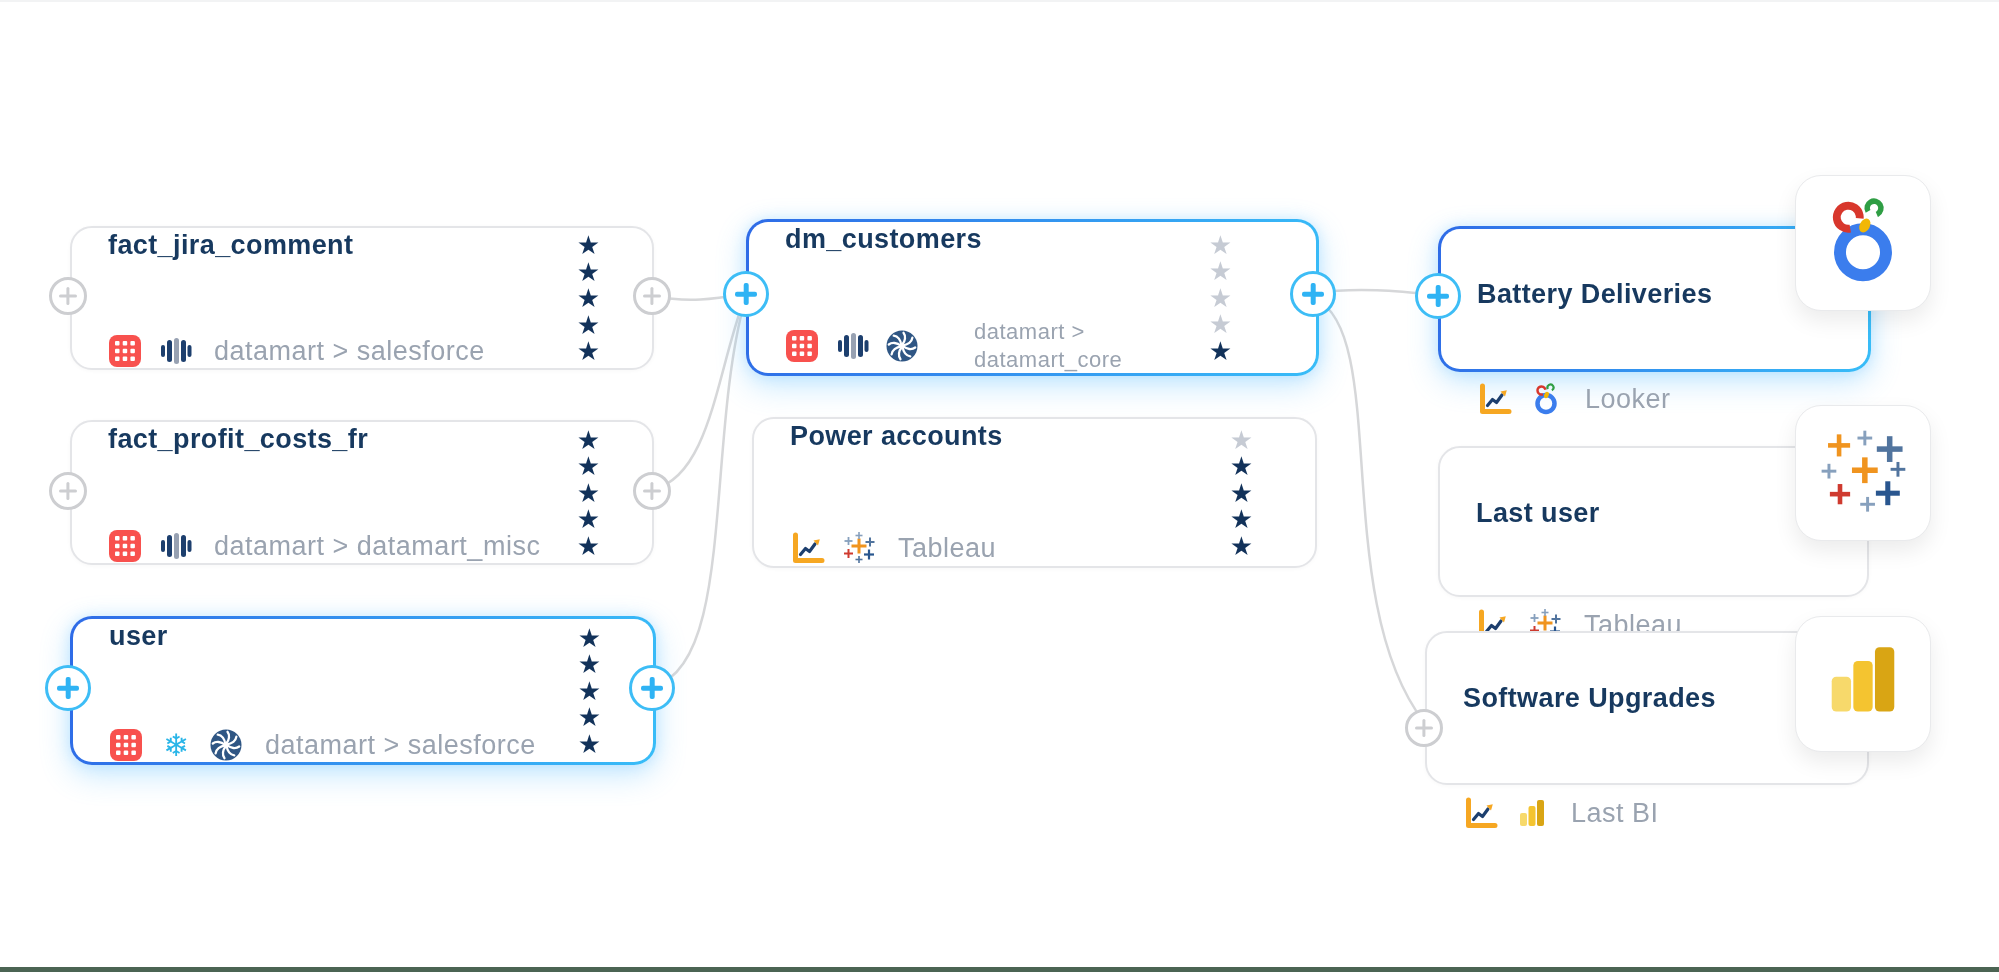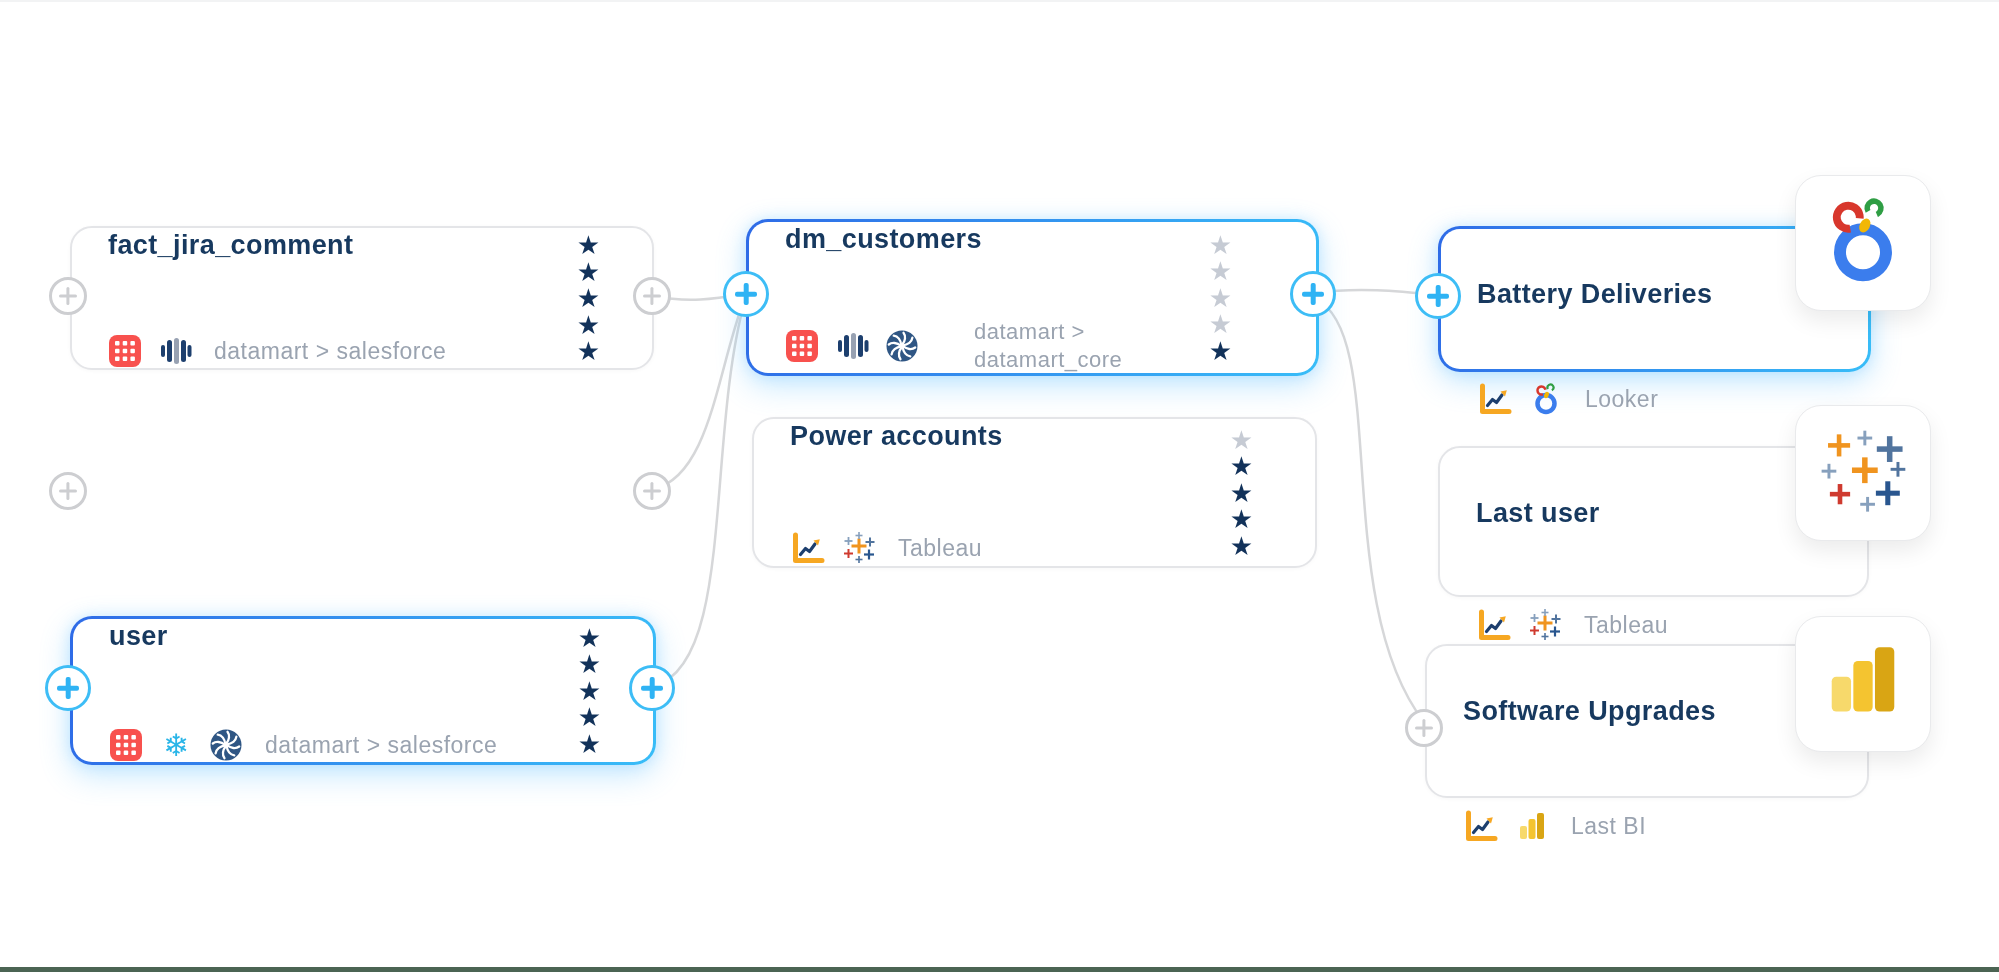--- a/index.html
+++ b/index.html
@@ -24,7 +24,7 @@
   .node-inner.no-stars{padding-right:40px;margin-top:48px;}
   .title{font-size:27px;font-weight:600;color:#17395f;letter-spacing:.4px;white-space:nowrap;}
   .meta{display:flex;align-items:center;gap:16px;}
-  .subtitle{font-size:23px;color:#9aa3b0;letter-spacing:.5px;margin-left:6px;white-space:nowrap;}
+  .subtitle{font-size:27px;color:#9aa3b0;letter-spacing:.5px;margin-left:6px;white-space:nowrap;}
   .subtitle.wrap{white-space:normal;max-width:215px;font-size:22px;line-height:1.25;margin-left:39px;}
 
   .icon{width:34px;height:34px;flex:none;display:block;}

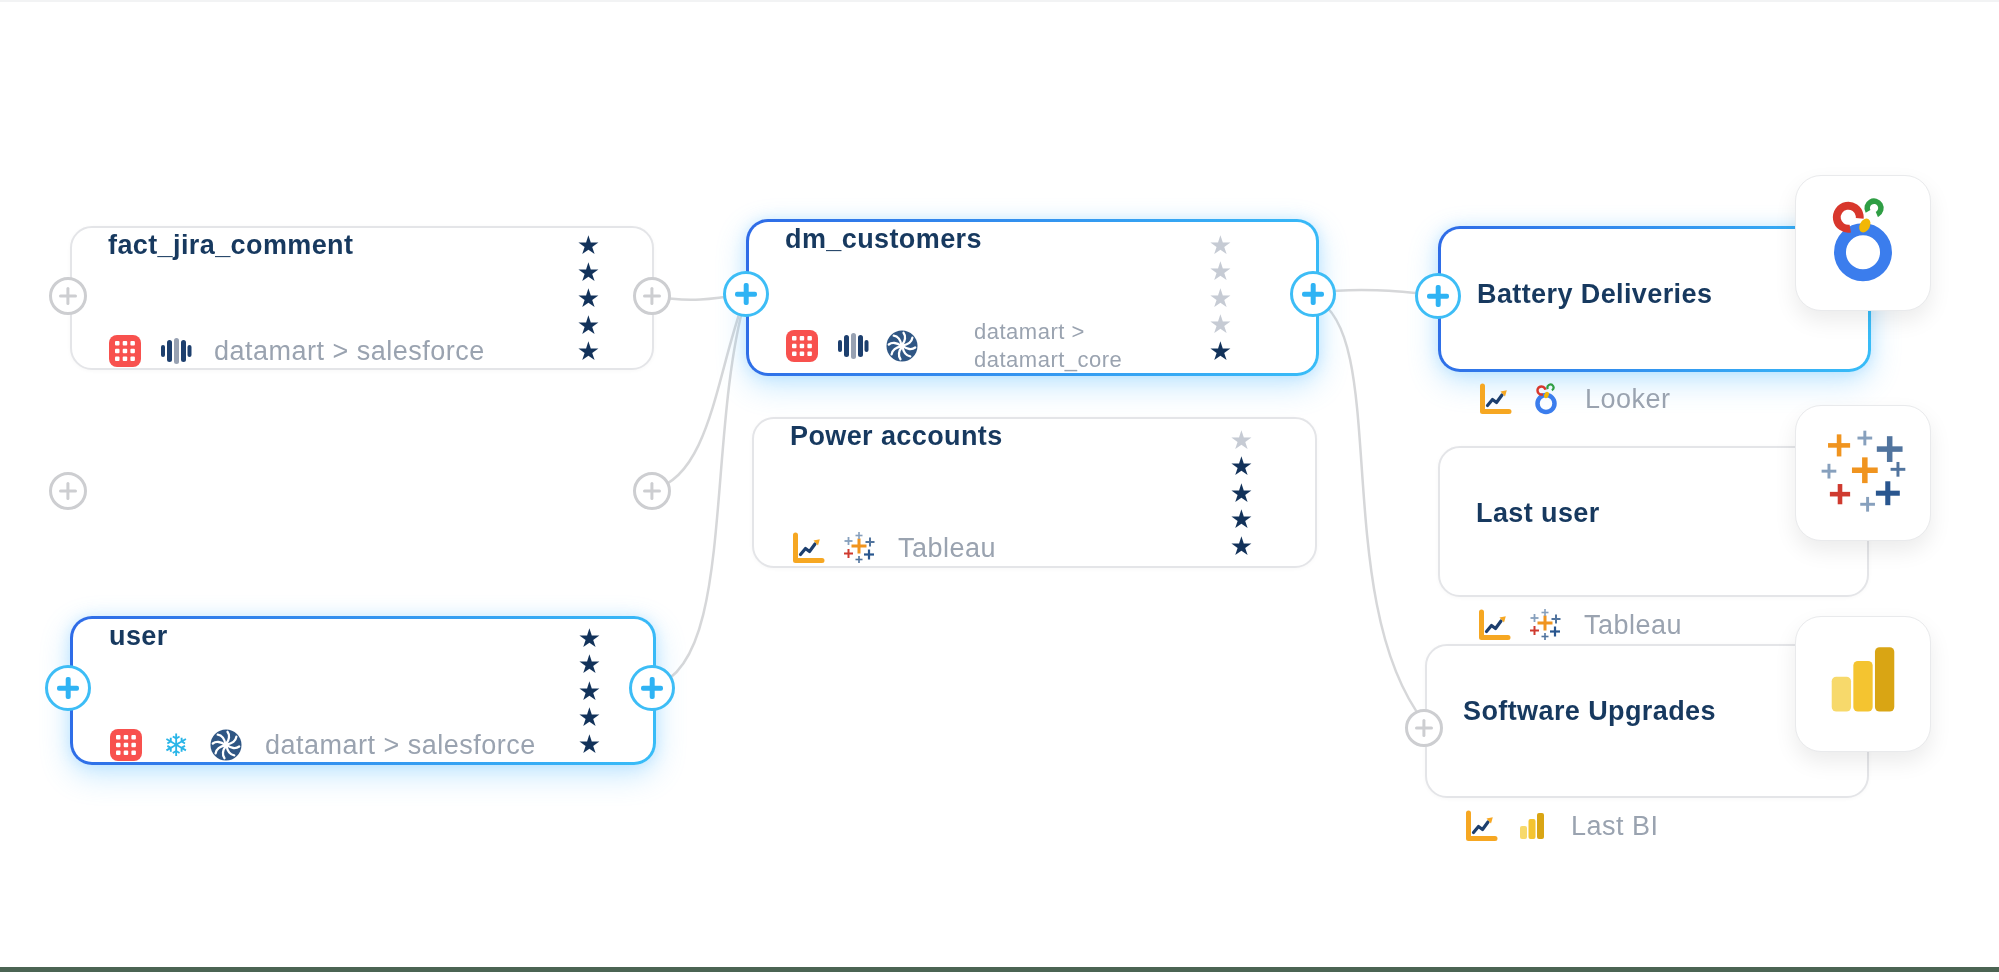--- a/index.html
+++ b/index.html
@@ -229,6 +229,27 @@
       </div>
   </div>
 
+  <div class="node" style="left:70px;top:420px;width:580px;height:141px">
+    <div class="node-inner">
+      <div class="title">fact_profit_costs_fr</div>
+      <div class="meta">
+        <svg class="icon">
+            <use href="#i-table"></use>
+          </svg>
+        <svg class="icon">
+            <use href="#i-warehouse"></use>
+          </svg>
+        <span class="subtitle">datamart &gt; datamart_misc</span>
+      </div>
+    </div>
+    <div class="stars">
+        <span class="star filled"></span>
+        <span class="star filled"></span>
+        <span class="star filled"></span>
+        <span class="star filled"></span>
+        <span class="star filled"></span>
+      </div>
+  </div>
 
   <div class="node blue" style="left:70px;top:616px;width:580px;height:143px">
     <div class="node-inner">

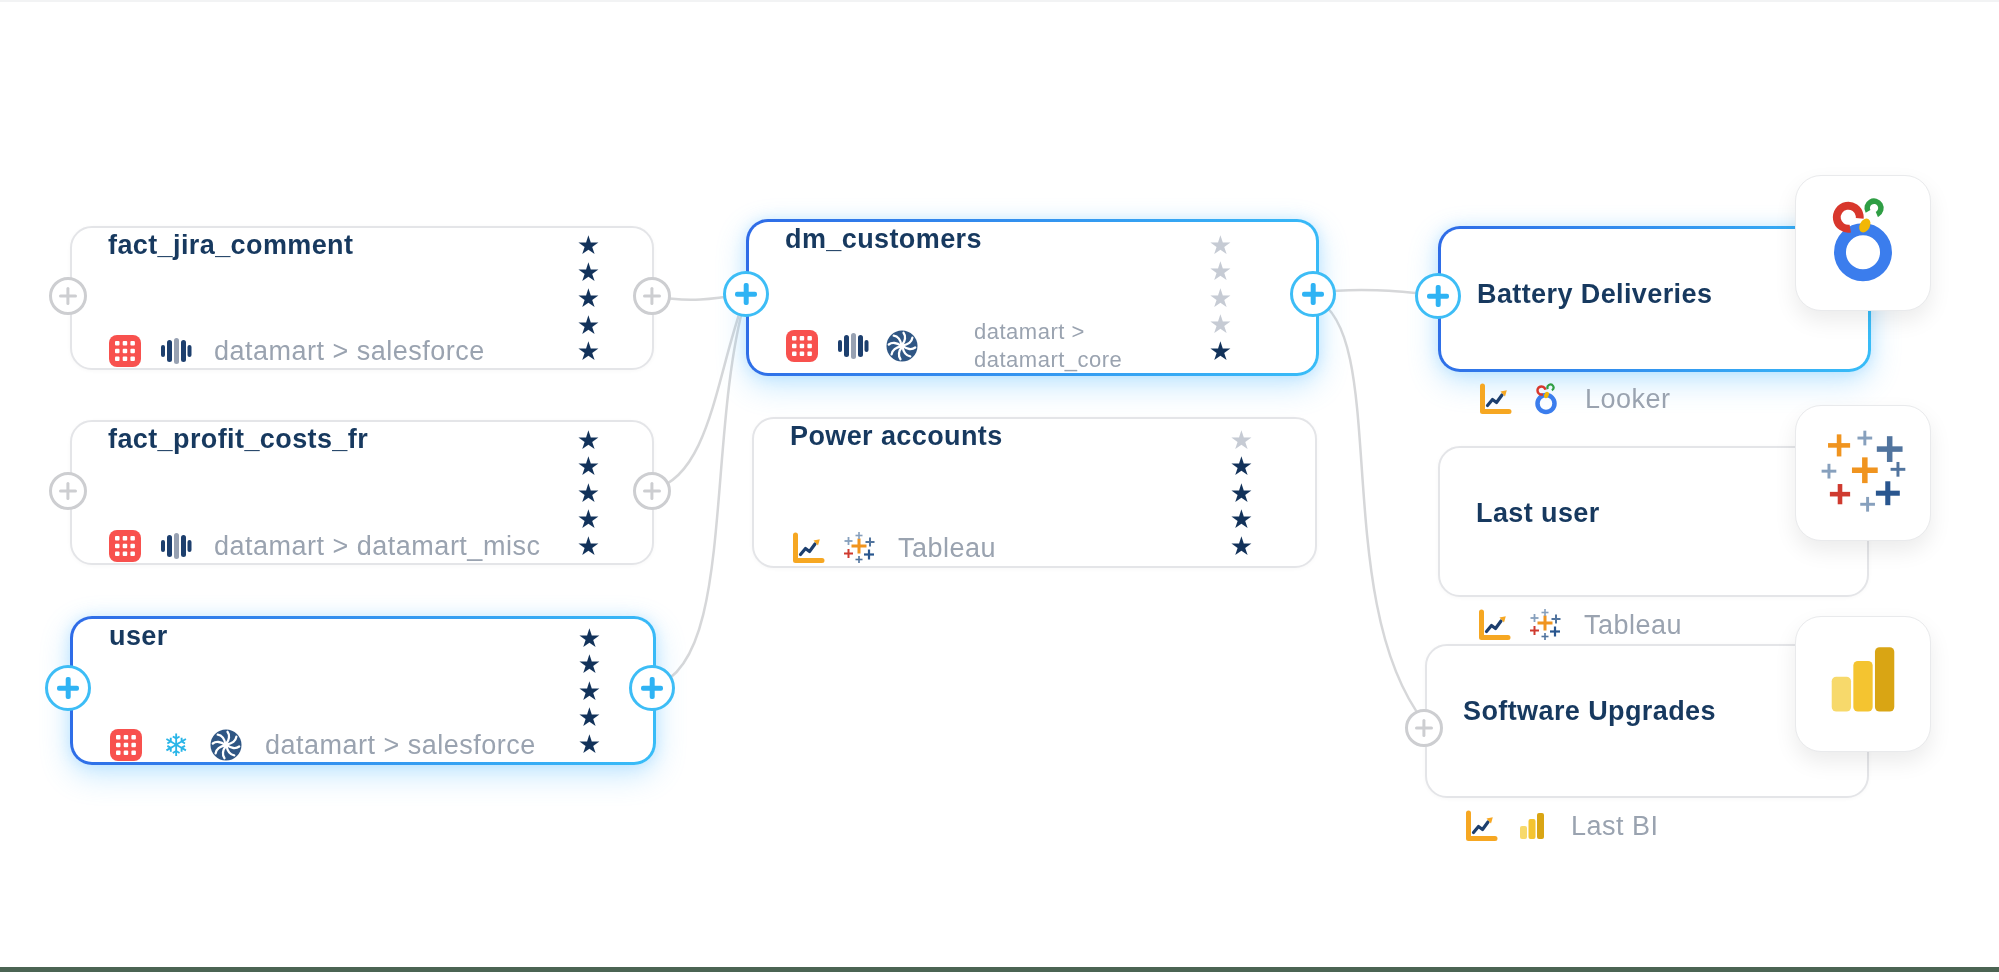--- a/index.html
+++ b/index.html
@@ -351,7 +351,7 @@
     </div>
   </div>
 
-  <div class="node" style="left:1425px;top:644px;width:440px;height:150px">
+  <div class="node" style="left:1425px;top:631px;width:440px;height:150px">
     <div class="node-inner no-stars">
       <div class="title">Software Upgrades</div>
       <div class="meta">

